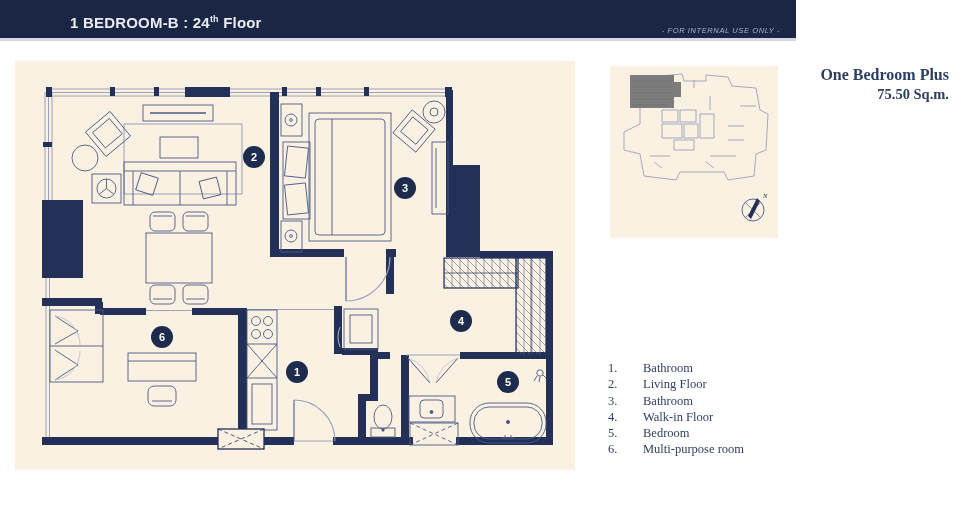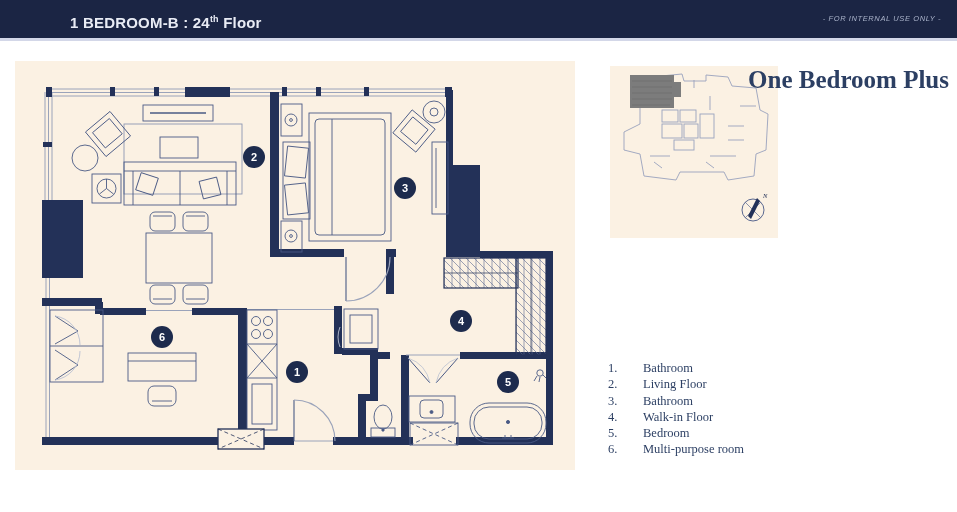--- a/index.html
+++ b/index.html
@@ -6,7 +6,7 @@
   #app{position:relative;width:957px;height:512px;background:#ffffff;overflow:hidden;
        font-family:"Liberation Sans",sans-serif;}
   
-  .hdr{position:absolute;left:0;top:0;width:957px;height:38px;background:#1b2544;
+  .hdr{position:absolute;left:0;top:0;width:796px;height:38px;background:#1b2544;
        border-bottom:3px solid #d3d7e8;}
   .hdr-title{position:absolute;left:70px;top:0;height:38px;line-height:38px;
        color:#e9ecf5;font-size:15px;font-weight:bold;letter-spacing:.2px;}

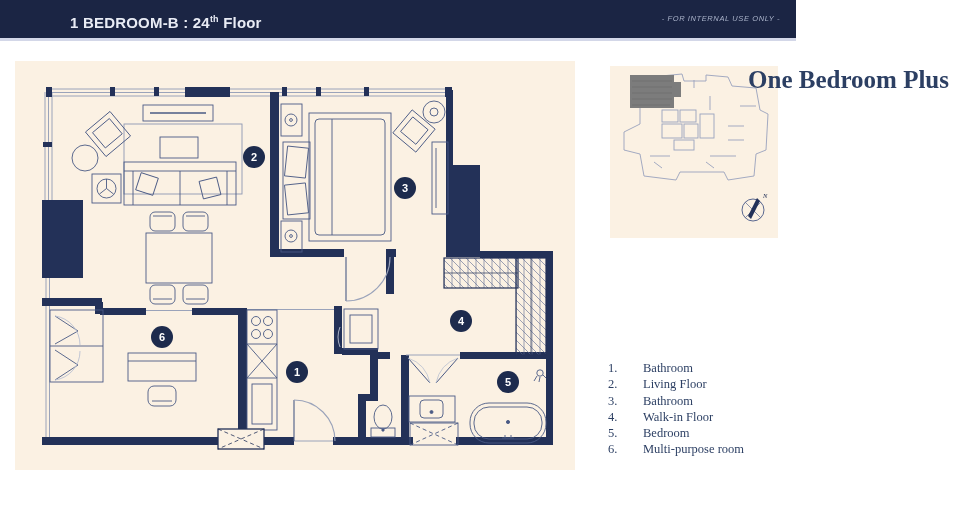--- a/index.html
+++ b/index.html
@@ -11,7 +11,7 @@
   .hdr-title{position:absolute;left:70px;top:0;height:38px;line-height:38px;
        color:#e9ecf5;font-size:15px;font-weight:bold;letter-spacing:.2px;}
   .hdr-title sup{font-size:9px;}
-  .hdr-note{position:absolute;right:16px;top:0;height:38px;line-height:38px;
+  .hdr-note{position:absolute;right:16px;top:12px;height:38px;line-height:38px;
        color:#a9b2c9;font-size:7.5px;font-style:italic;letter-spacing:.6px;}
   
   .plan-panel{position:absolute;left:15px;top:61px;width:560px;height:409px;background:#fbf1e3;}

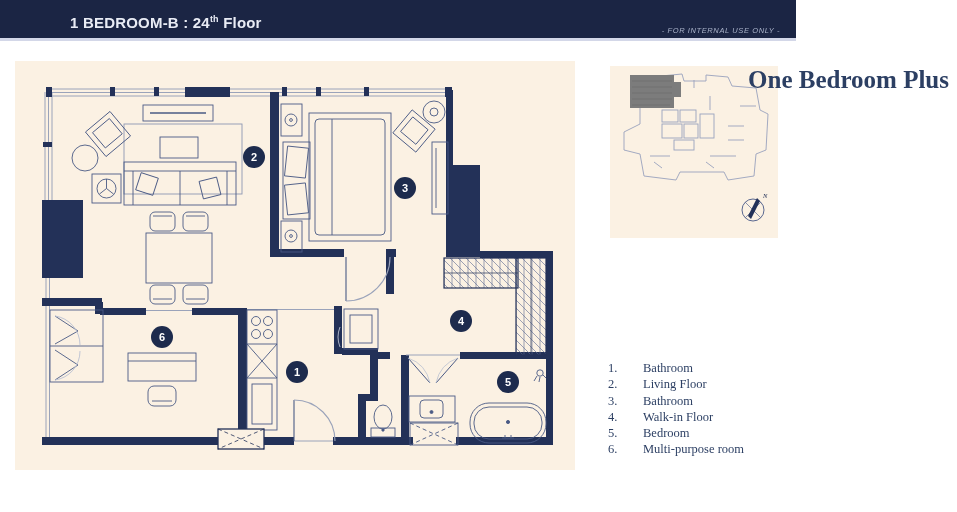--- a/index.html
+++ b/index.html
@@ -19,7 +19,7 @@
   
   .unit-title{position:absolute;right:8px;top:66px;width:280px;text-align:right;
        color:#2c3f63;font-family:"Liberation Serif",serif;}
-  .unit-name{font-size:25px;font-weight:bold;}
+  .unit-name{font-size:16px;font-weight:bold;}
   .unit-area{font-size:14.5px;font-weight:bold;margin-top:2px;}
   
   .legend{position:absolute;left:596px;top:360px;color:#2c3f63;

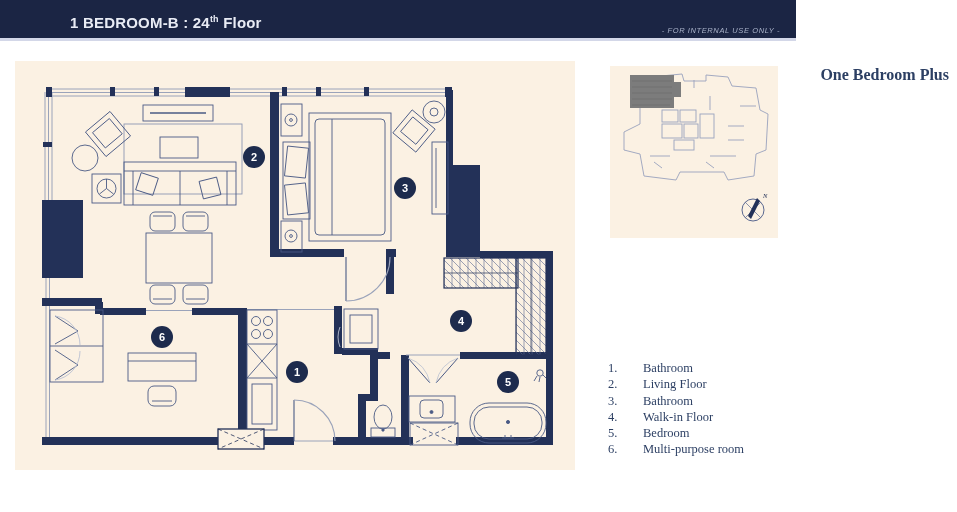--- a/index.html
+++ b/index.html
@@ -290,6 +290,7 @@
 
   <div class="unit-title">
     <div class="unit-name">One Bedroom Plus</div>
+    <div class="unit-area">75.50 Sq.m.</div>
   </div>
 
   <div class="legend">

